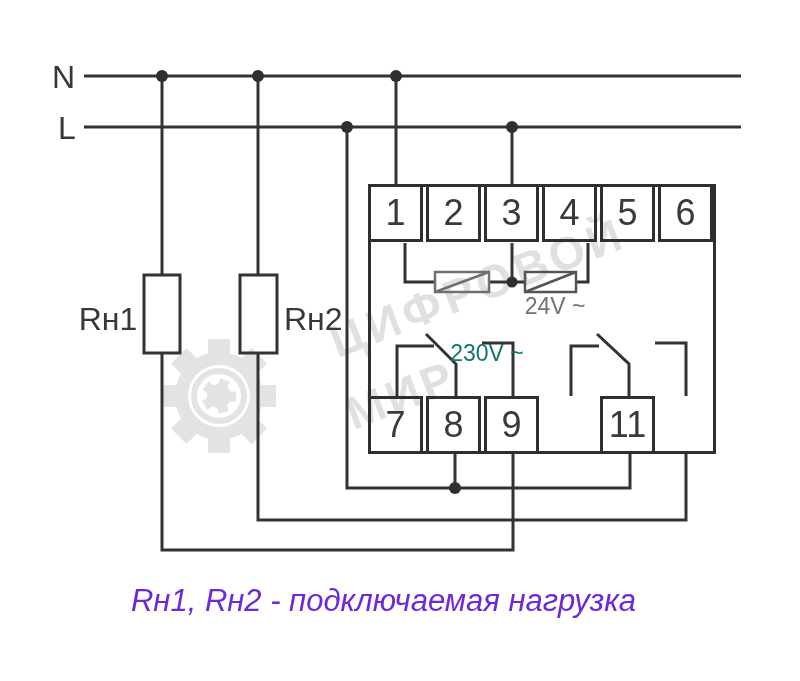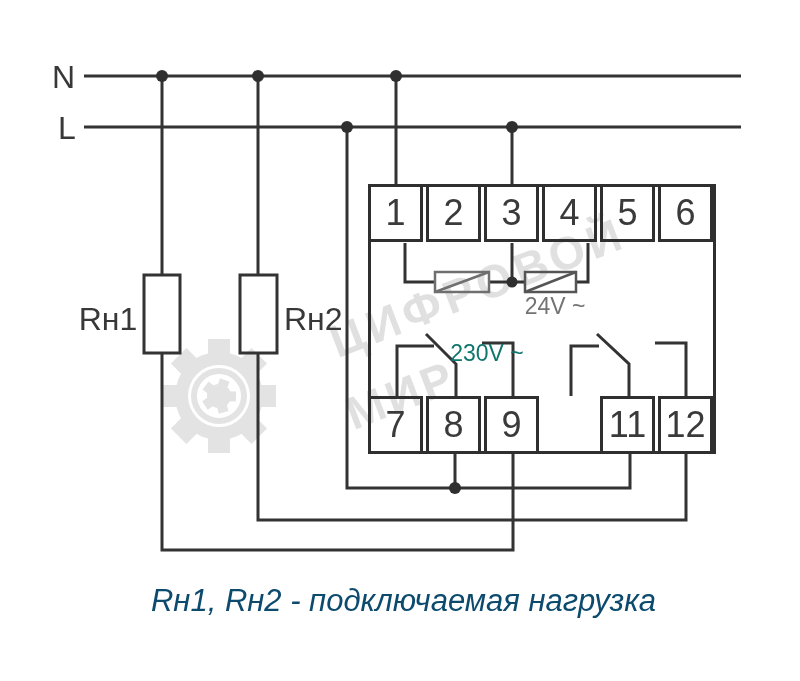--- a/index.html
+++ b/index.html
@@ -156,9 +156,6 @@
   <div class="cell" style="left:600px;top:396px">
       <span>11</span>
     </div>
-  <div class="cell" style="left:658px;top:396px">
-      <span>12</span>
-    </div>
 
   <div class="lbl nl" style="left:52px;top:59px">N</div>
   <div class="lbl nl" style="left:58px;top:110px">L</div>

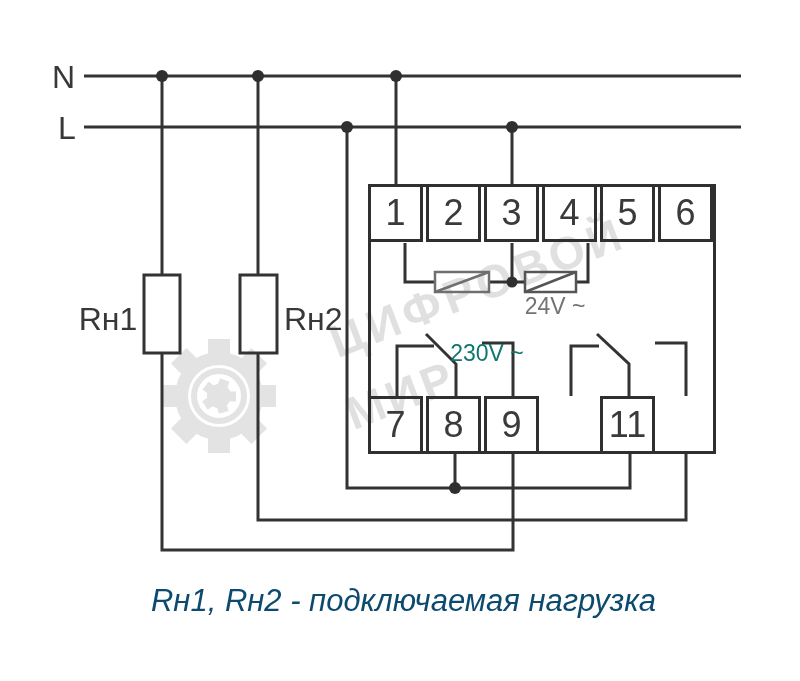--- a/index.html
+++ b/index.html
@@ -33,7 +33,7 @@
            border:3px solid #2f2f2f;box-sizing:border-box;z-index:2;}
 
   .caption{position:absolute;left:0;top:583px;width:767px;text-align:center;
-           font-size:31px;font-style:italic;color:#0c4a6e;z-index:3;margin-left:20px;}
+           font-size:31px;font-style:italic;color:#6d28d9;z-index:3;}
 </style>
 </head>
 <body>

